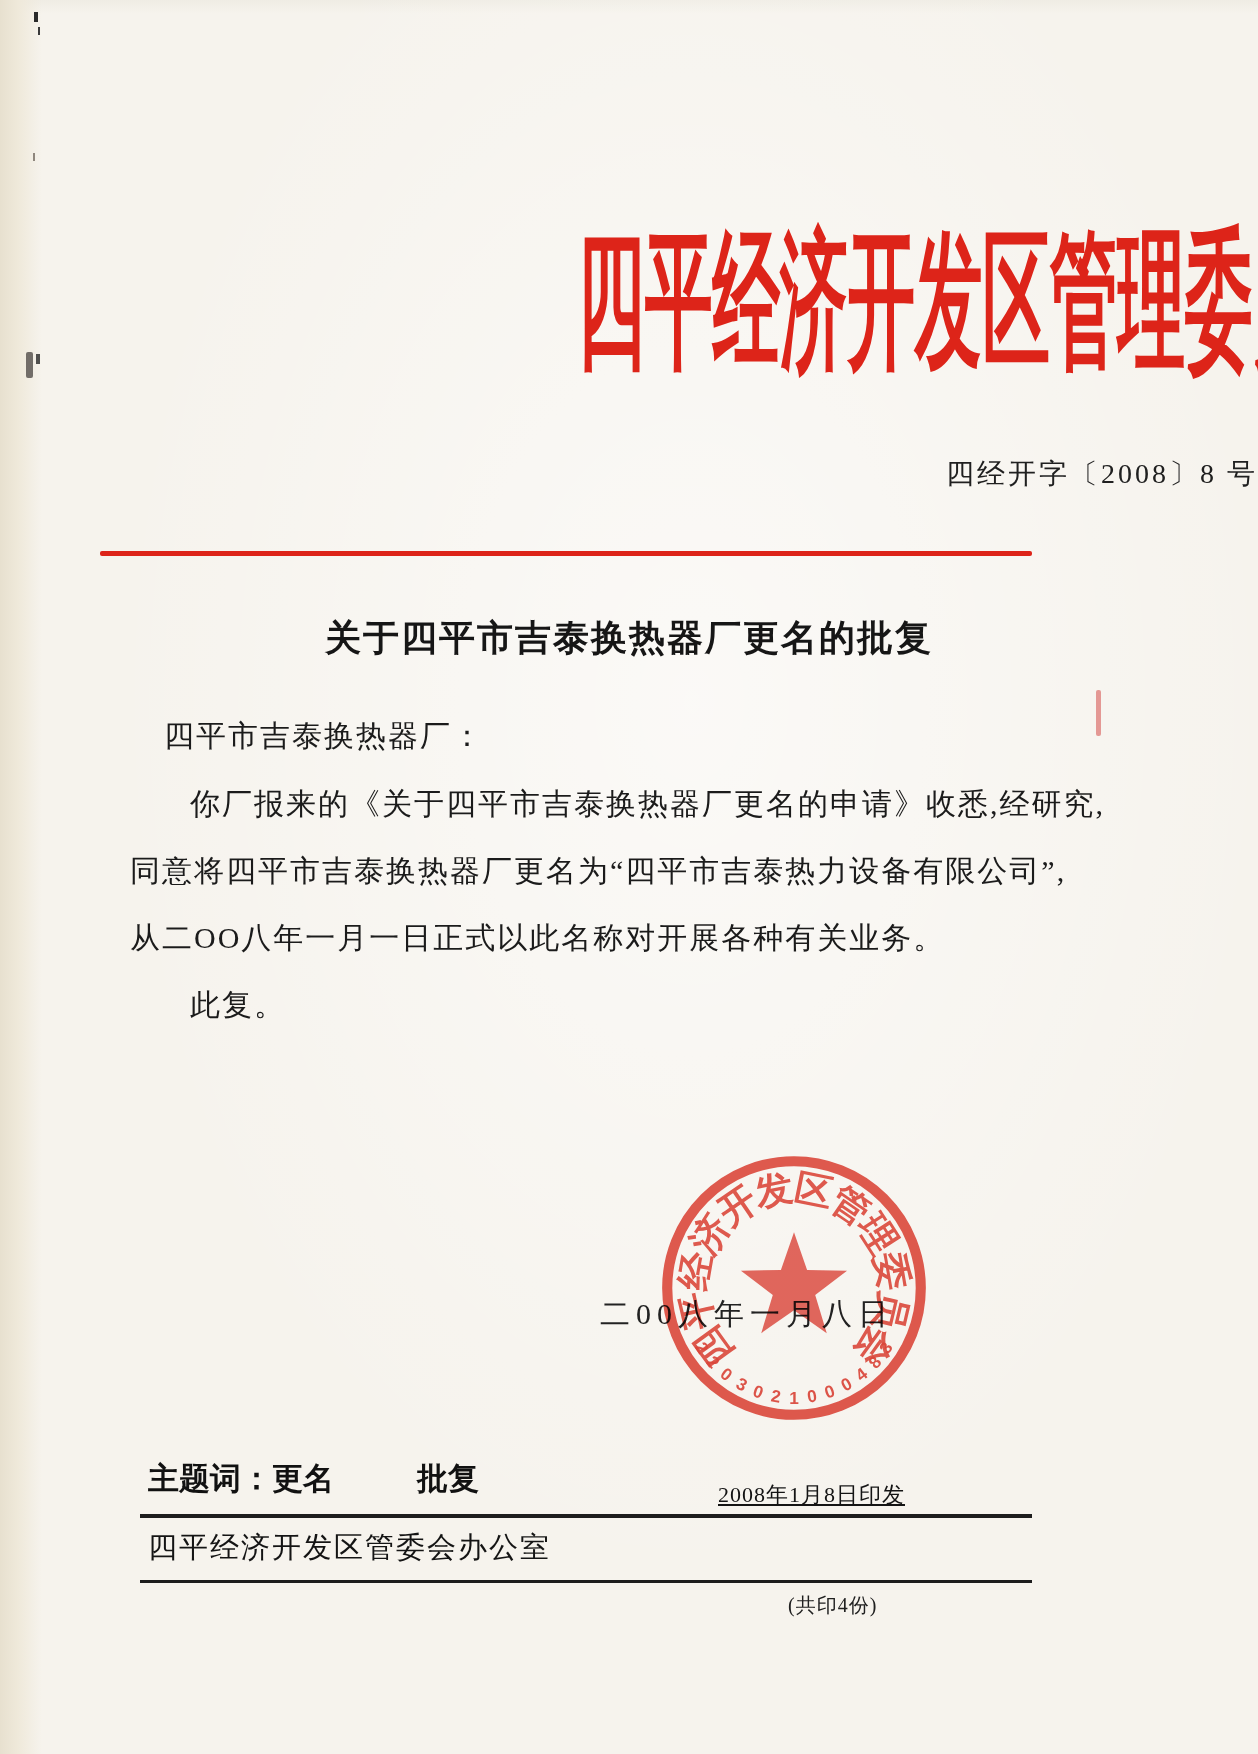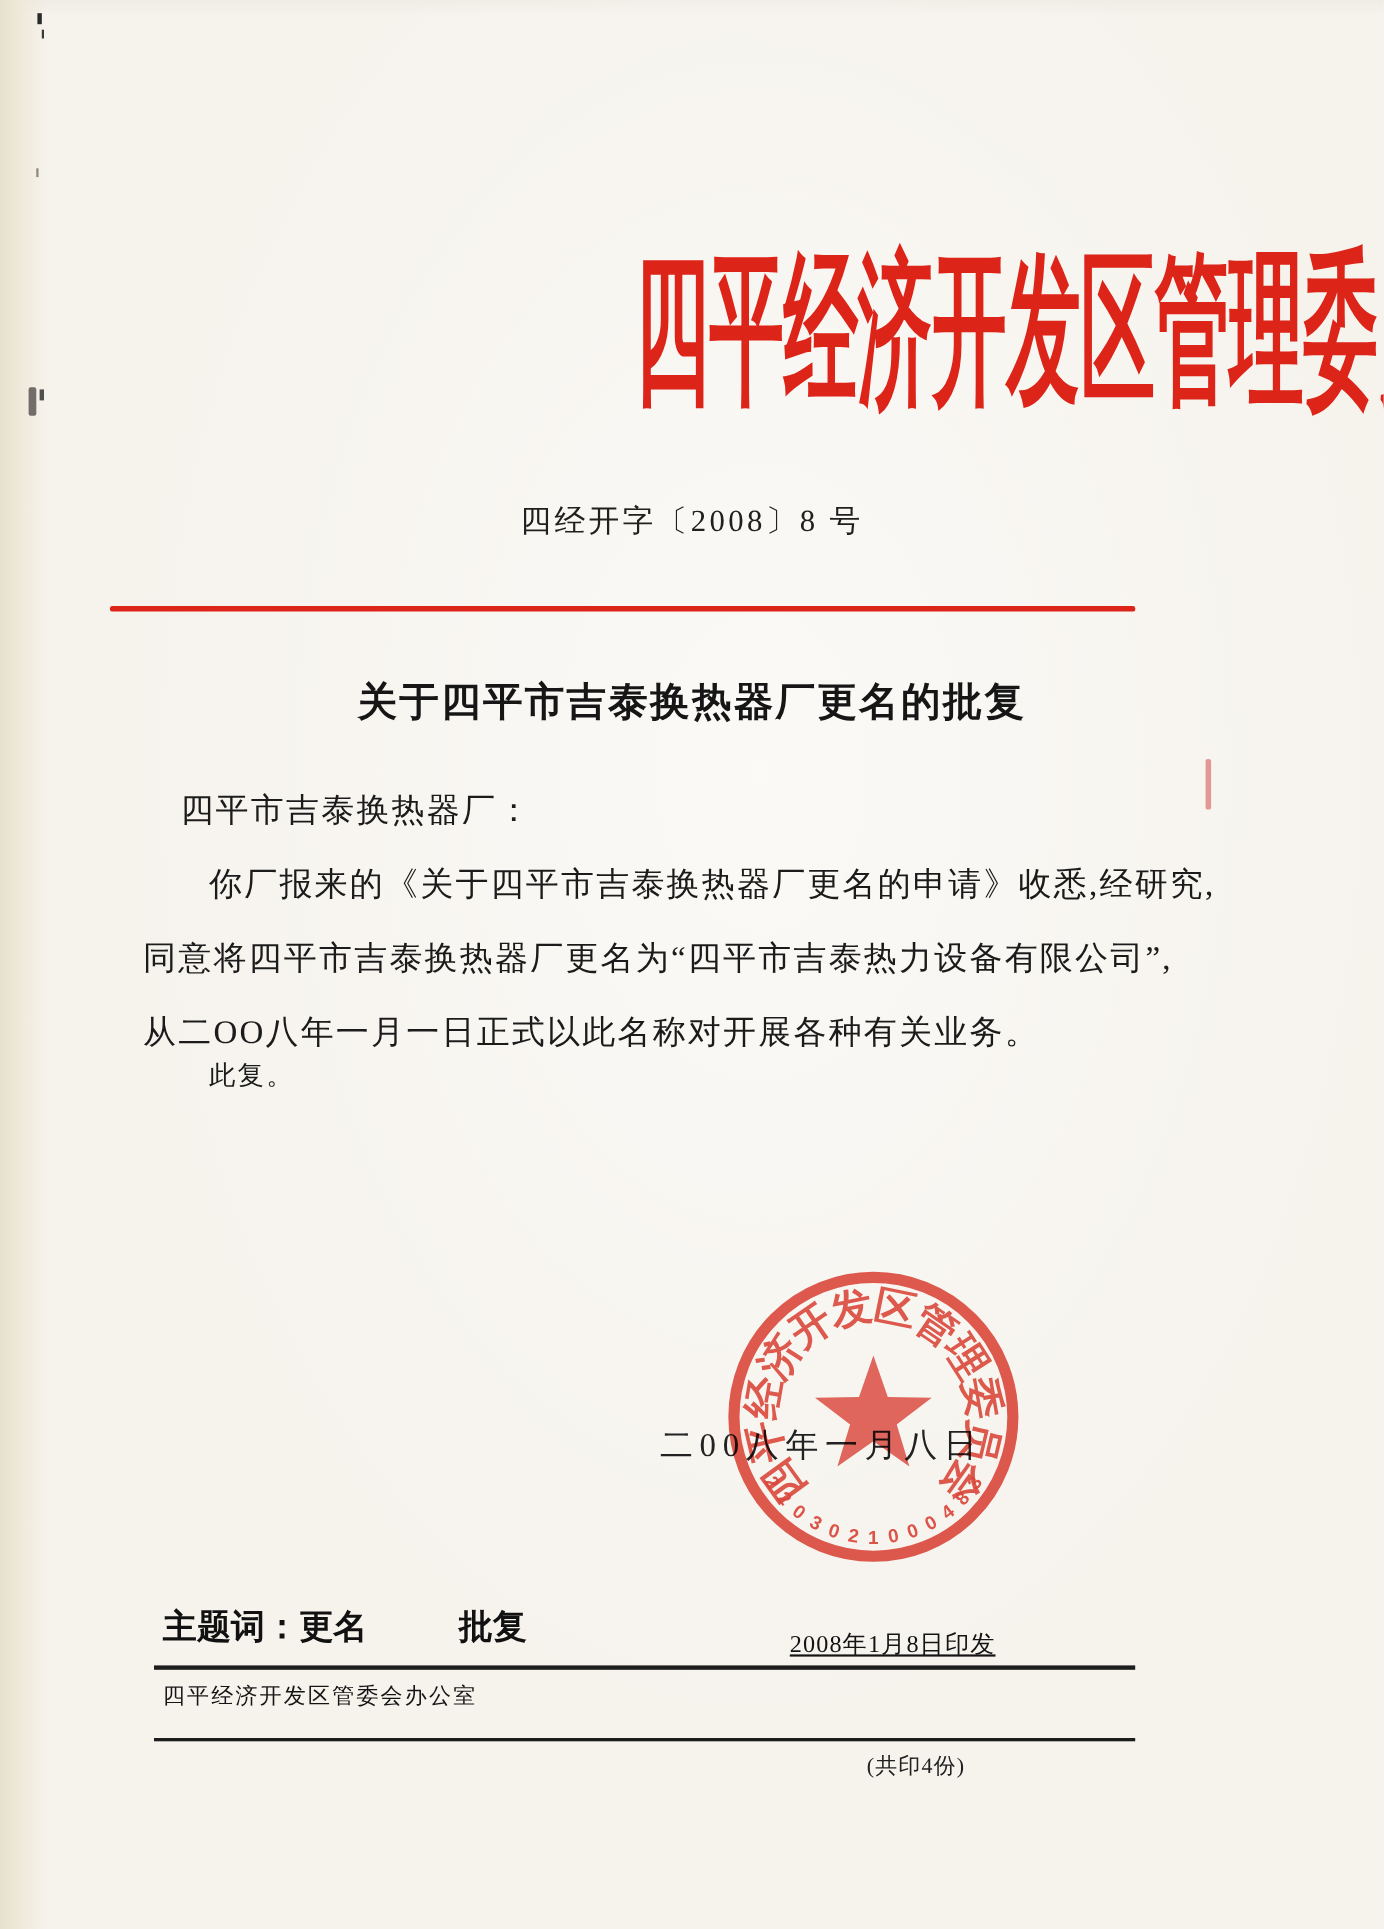--- a/index.html
+++ b/index.html
@@ -31,7 +31,7 @@
     font-family:"Liberation Serif","DejaVu Serif",serif;
     letter-spacing:0px;
   }
-  .doc-number{position:absolute;top:455px;left:0;right:0;text-align:center;
+  .doc-number{position:absolute;top:455px;left:0;right:0;text-align:right;
     font-size:28px;letter-spacing:3px;color:#202020;}
   .red-rule{position:absolute;top:551px;left:100px;width:932px;height:5px;
     background:var(--accent,#dd2419);border-radius:2px;}

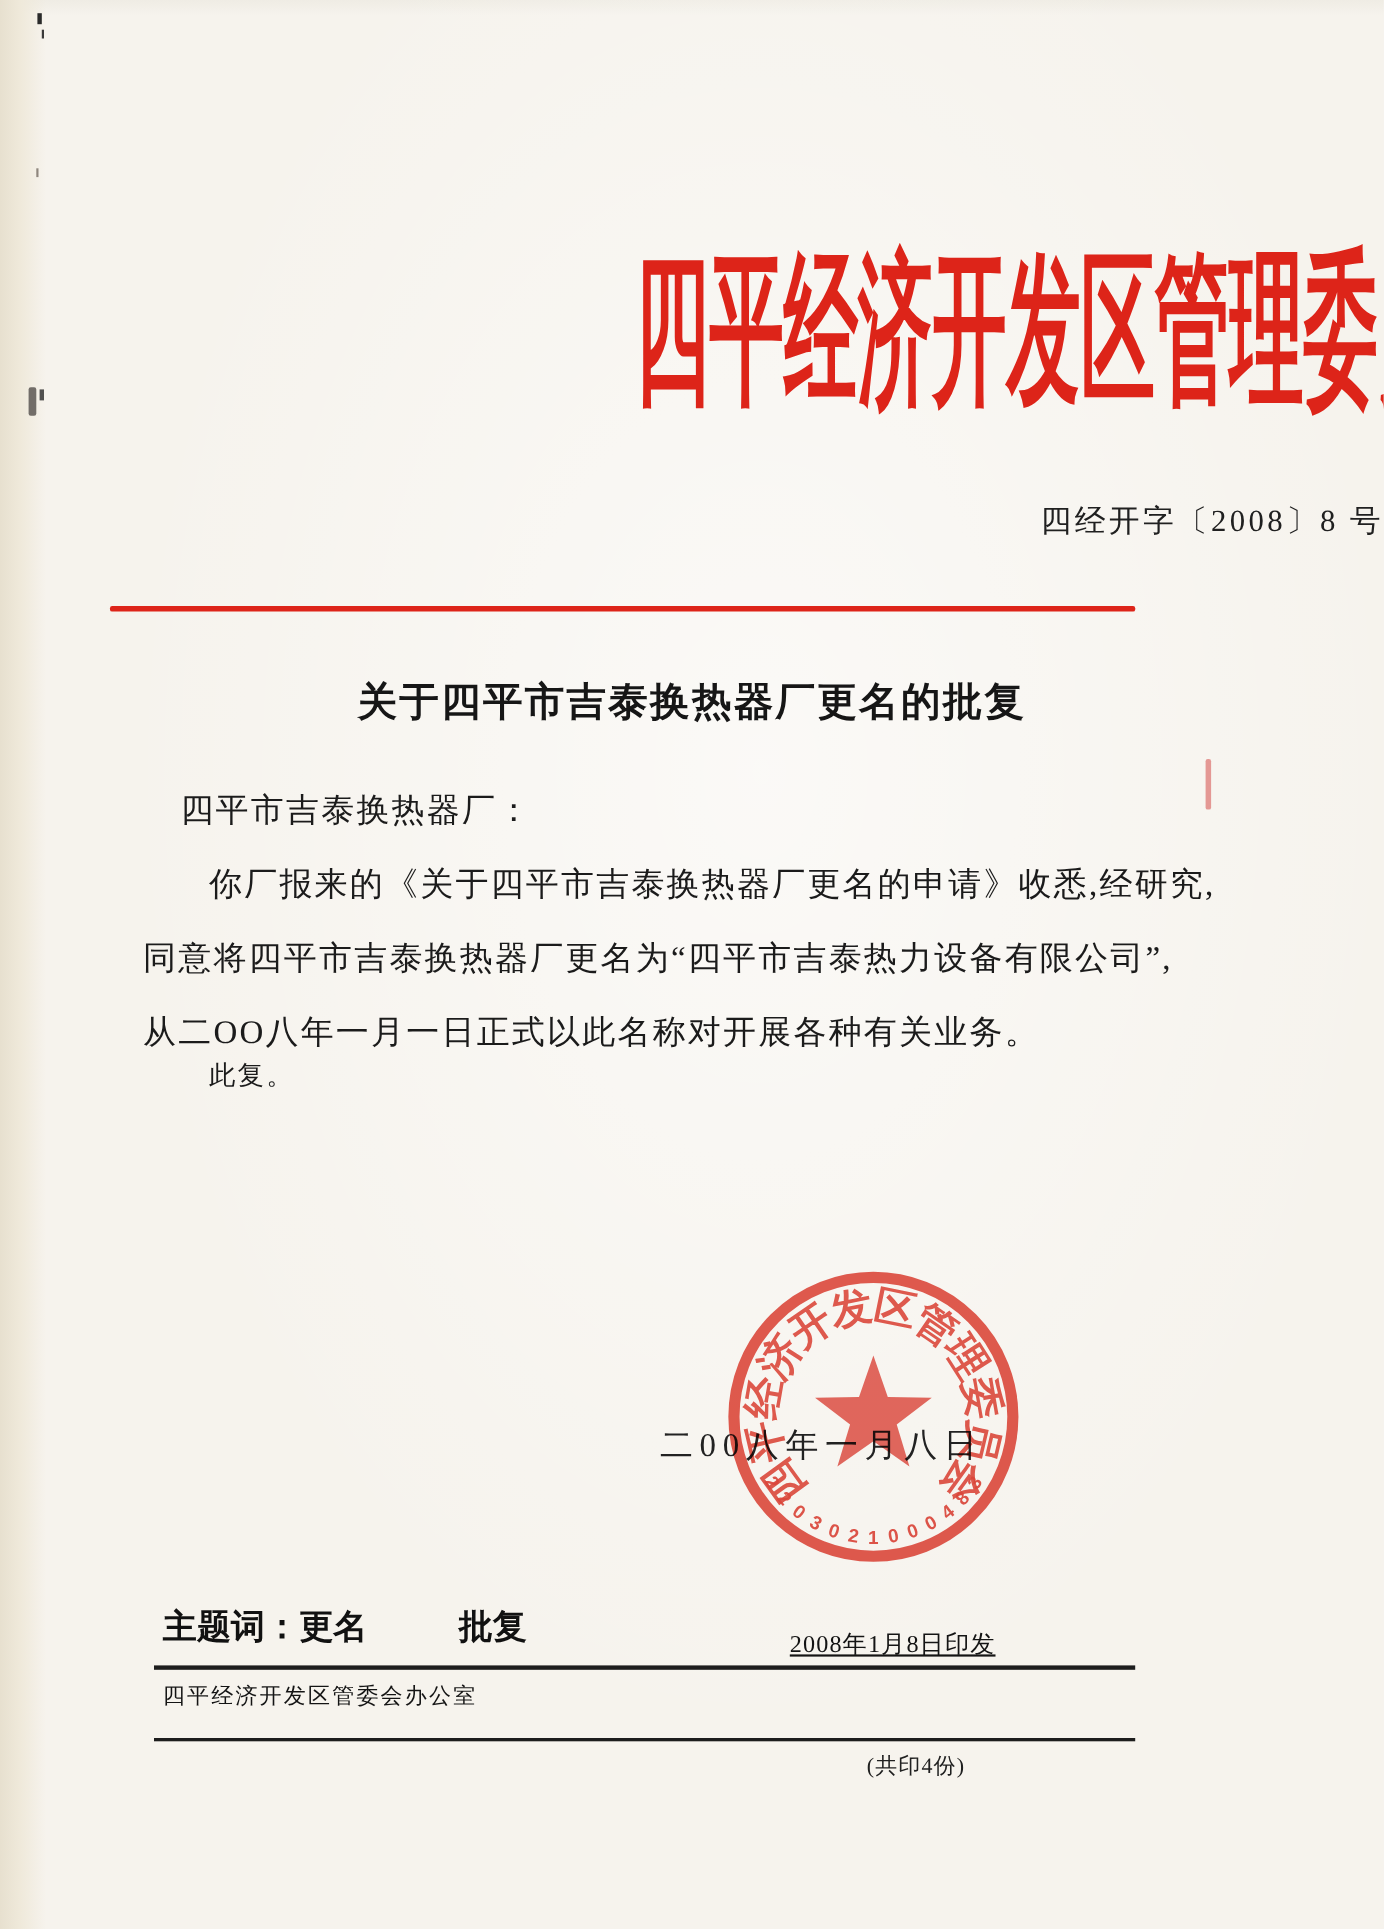--- a/index.html
+++ b/index.html
@@ -41,7 +41,7 @@
   .salutation{position:absolute;top:716px;left:130px;font-size:30px;letter-spacing:2px;margin-left:34px;}
   .body-line{position:absolute;left:130px;right:120px;font-size:30px;letter-spacing:2px;white-space:nowrap;}
   .indent{text-indent:60px;}
-  .closing{position:absolute;top:961px;left:190px;font-size:24px;letter-spacing:2px;}
+  .closing{position:absolute;top:985px;left:190px;font-size:30px;letter-spacing:2px;}
   .sig-date{position:absolute;top:1294px;left:600px;font-size:30px;letter-spacing:6px;color:#222;}
 
   #stamp-svg{position:absolute;left:652px;top:1146px;width:284px;height:284px;

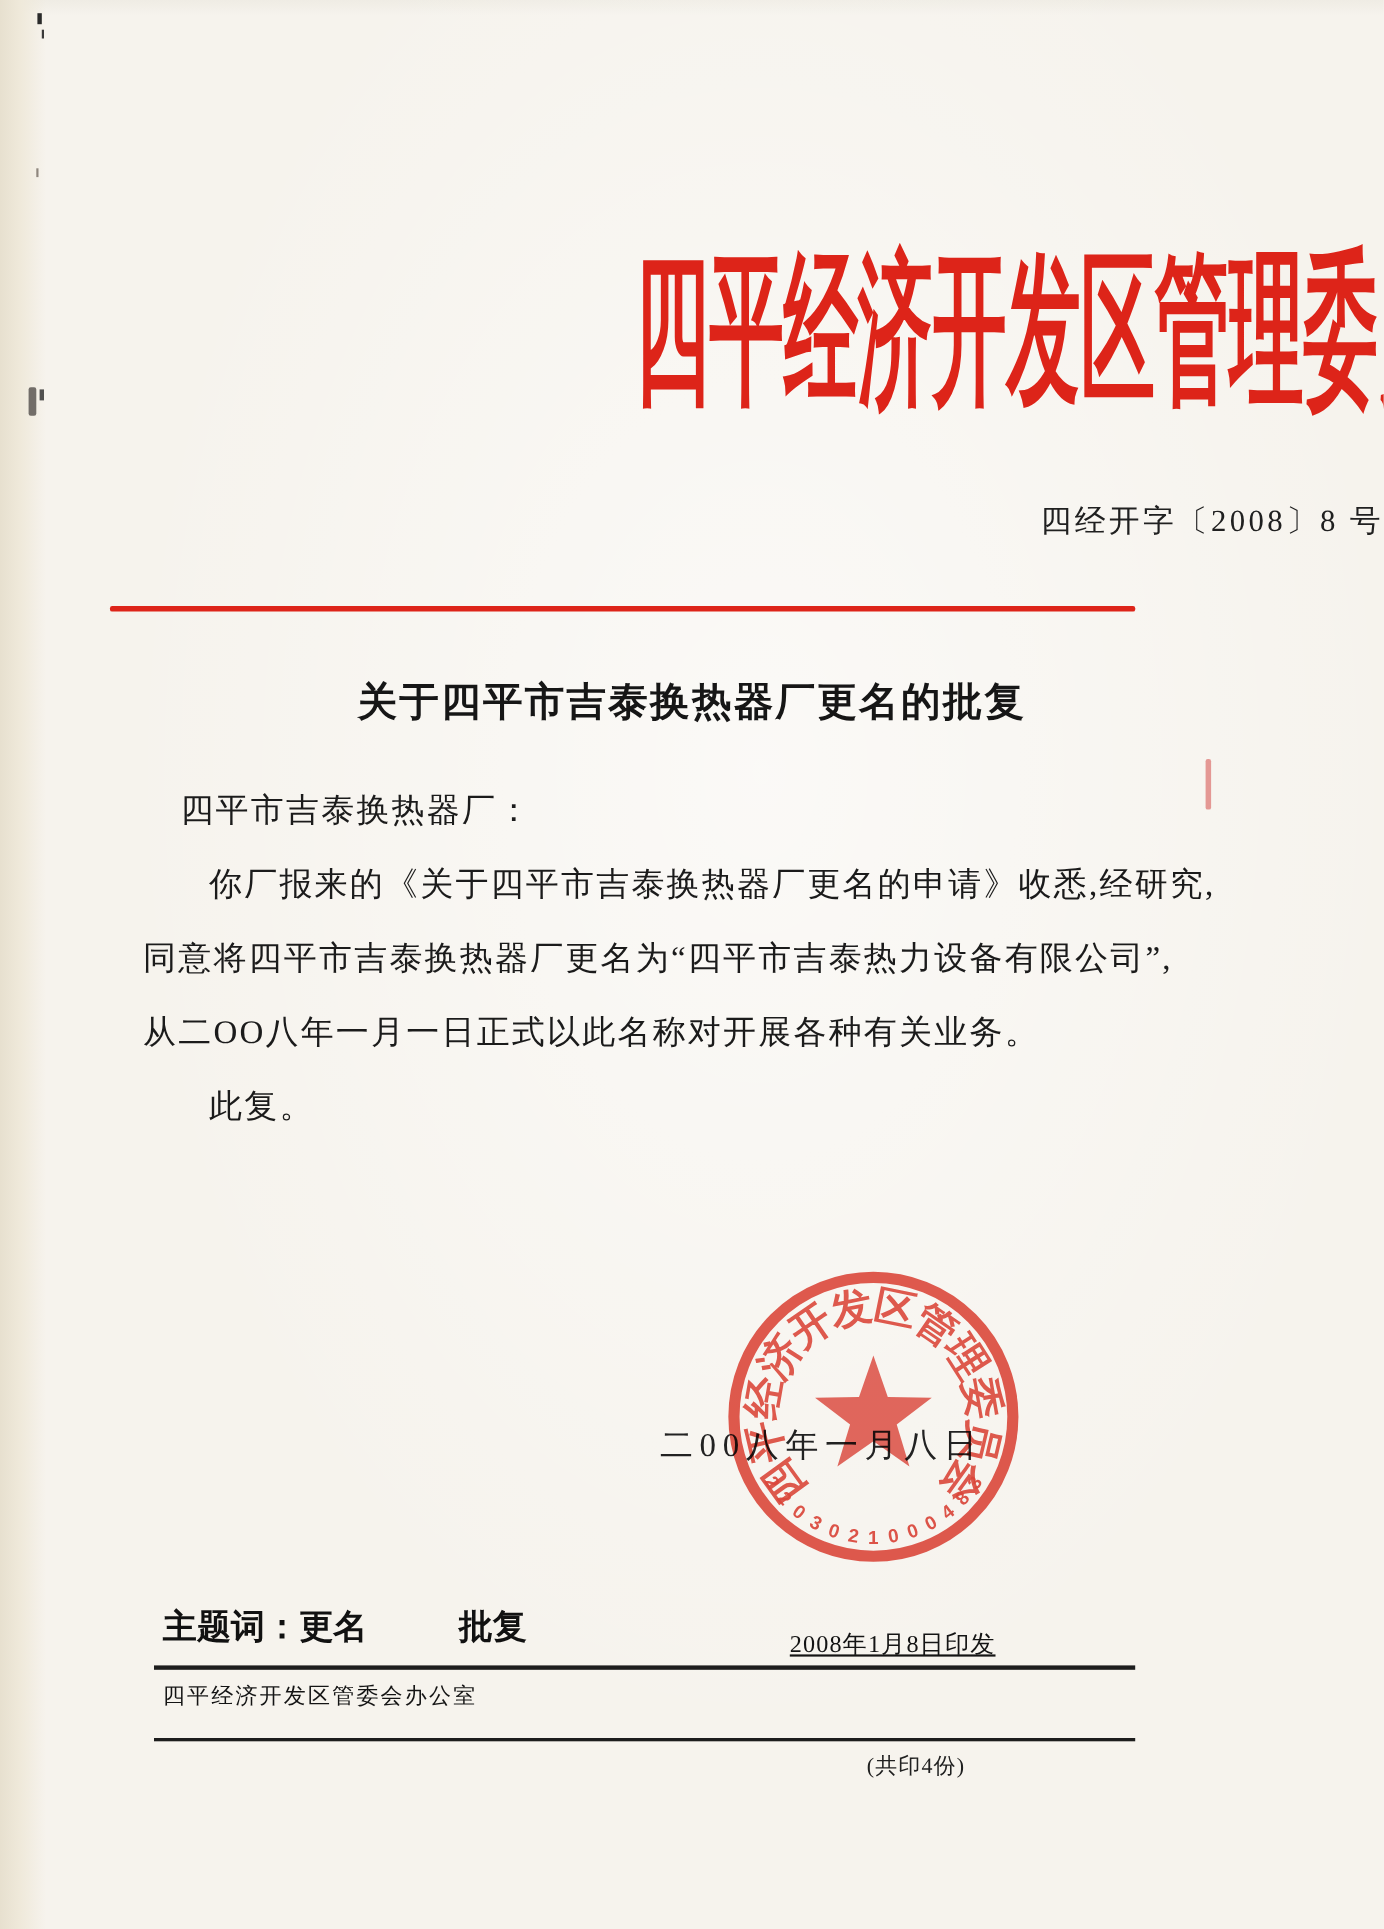--- a/index.html
+++ b/index.html
@@ -61,7 +61,7 @@
   .rule{position:absolute;left:140px;width:892px;background:#1d1d1d;}
   .rule1{top:1514px;height:4px;}
   .rule2{top:1580px;height:3px;}
-  .footer-office{position:absolute;top:1528px;left:148px;font-size:20px;letter-spacing:2px;color:#141414;}
+  .footer-office{position:absolute;top:1528px;left:148px;font-size:29px;letter-spacing:2px;color:#141414;}
   .footer-date{position:absolute;top:1480px;left:718px;font-size:22px;letter-spacing:1px;color:#141414;text-decoration:underline;}
   .footer-copies{position:absolute;top:1592px;left:788px;font-size:20px;letter-spacing:1px;color:#202020;}
 </style>

